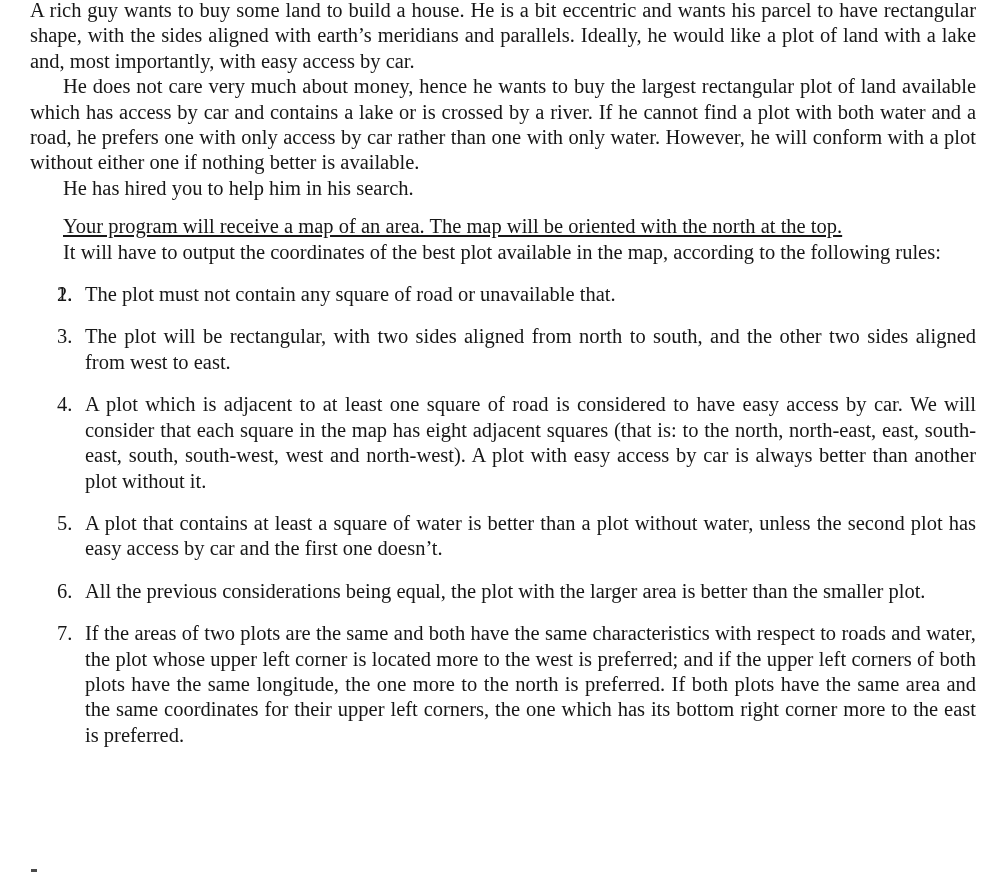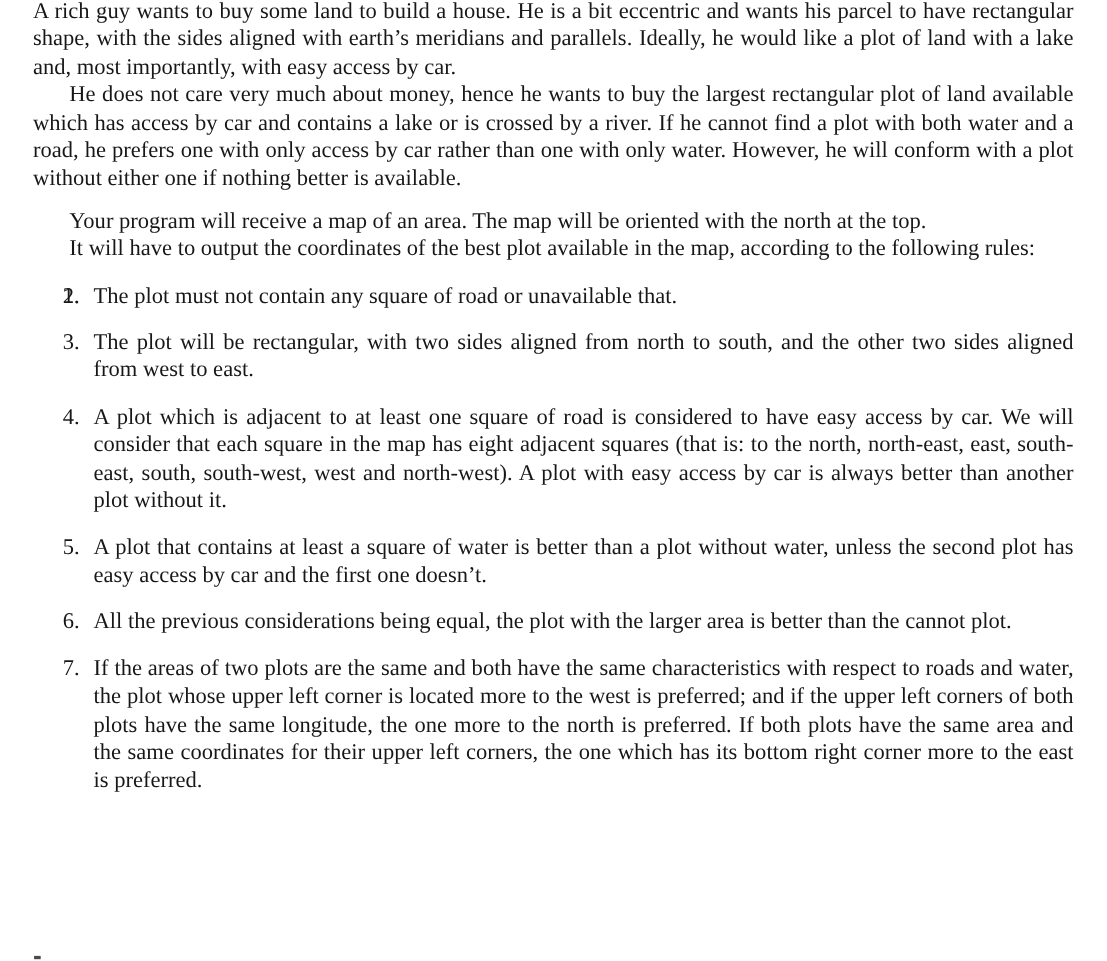--- a/index.html
+++ b/index.html
@@ -70,6 +70,7 @@
 
   <p class="para noindent">A rich guy wants to buy some land to build a house. He is a bit eccentric and wants his parcel to have rectangular shape, with the sides aligned with earth’s meridians and parallels. Ideally, he would like a plot of land with a lake and, most importantly, with easy access by car.</p>
   <p class="para">He does not care very much about money, hence he wants to buy the largest rectangular plot of land available which has access by car and contains a lake or is crossed by a river. If he cannot find a plot with both water and a road, he prefers one with only access by car rather than one with only water. However, he will conform with a plot without either one if nothing better is available.</p>
+  <p class="para">He has hired you to help him in his search.</p>
   <p class="para gap">Your program will receive a map of an area. The map will be oriented with the north at the top.</p>
   <p class="para">It will have to output the coordinates of the best plot available in the map, according to the following rules:</p>
 

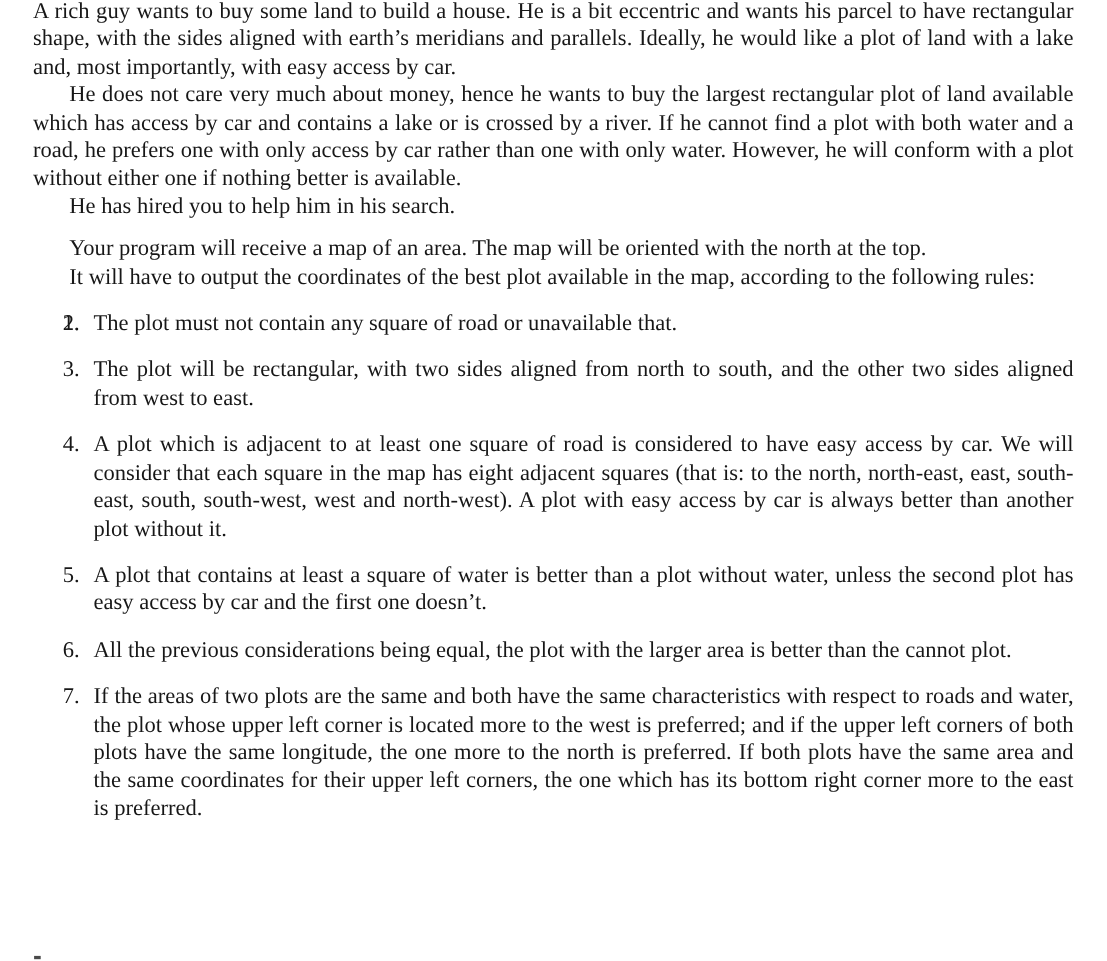--- a/index.html
+++ b/index.html
@@ -35,6 +35,7 @@
   }
   .para.gap {
     margin-top: 13px;
+    text-decoration: underline;
   }
   ol.rules {
     list-style: none;

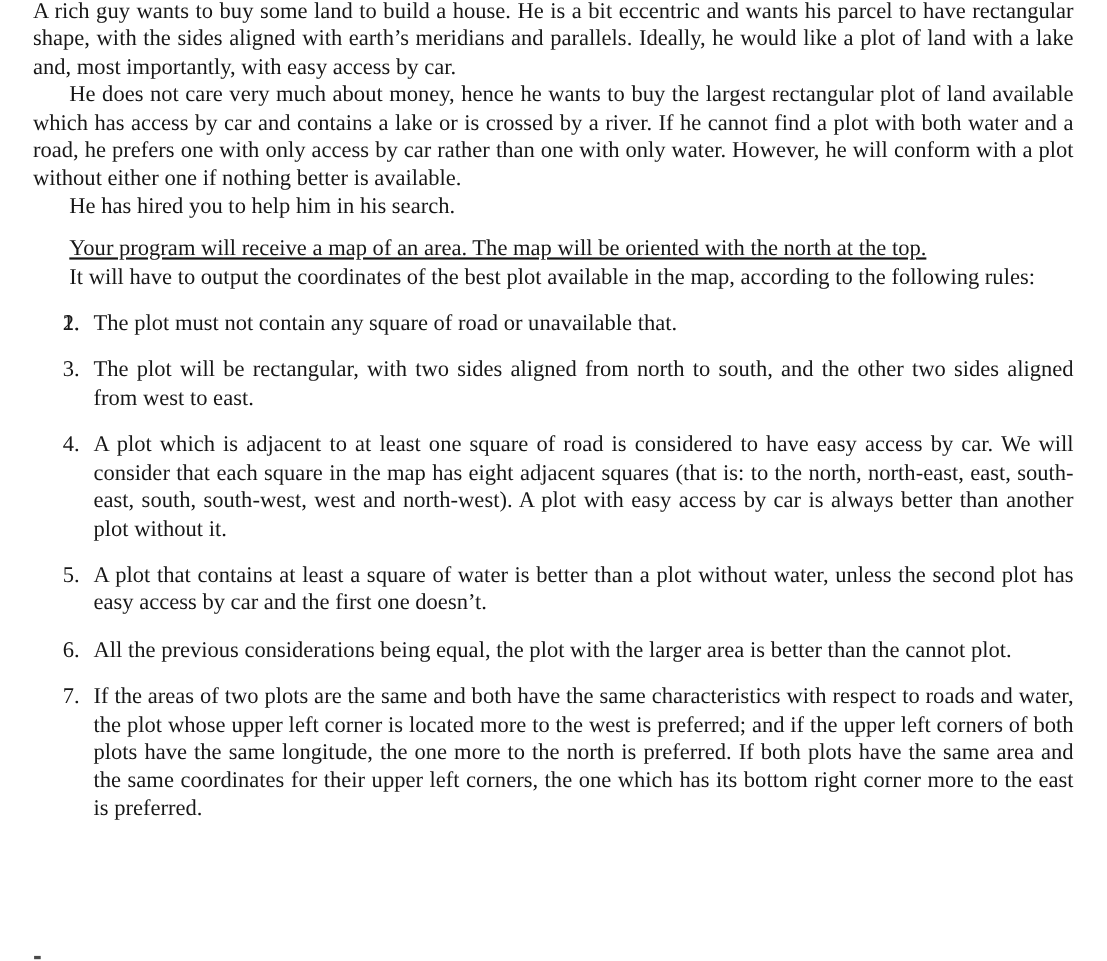--- a/index.html
+++ b/index.html
@@ -97,7 +97,7 @@
     </li>
     <li>
       <span class="num">6.</span>
-      <span>All the previous considerations being equal, the plot with the larger area is better than the cannot plot.</span>
+      <span>All the previous considerations being equal, the plot with the larger area is better than the smaller plot.</span>
     </li>
     <li>
       <span class="num">7.</span>

